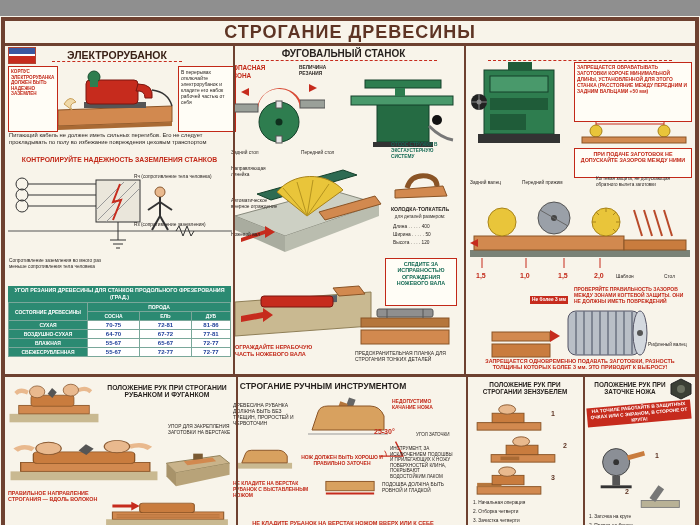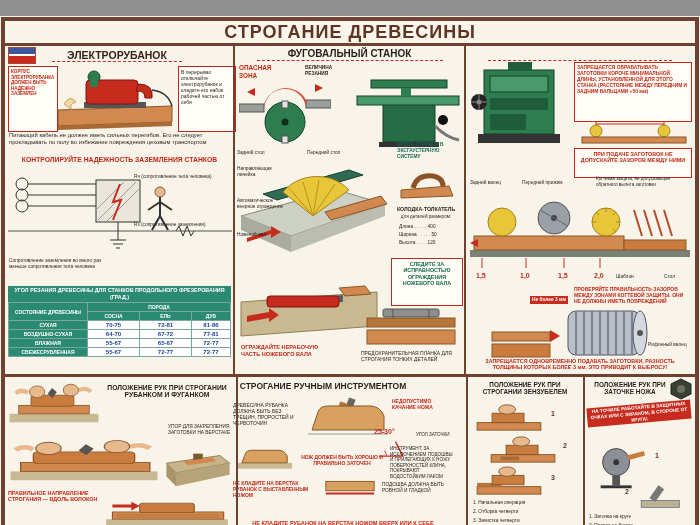--- a/index.html
+++ b/index.html
@@ -133,7 +133,7 @@
       </table>
   </section>
 
-  <section class="panel" style="left:235px;top:30px;width:229px;height:327px">
+  <section class="panel" style="left:229px;top:30px;width:229px;height:327px">
     <div class="pt" style="top:2px;font-size:10px">ФУГОВАЛЬНЫЙ СТАНОК</div>
     <div class="dash" style="left:22px;top:14px;width:186px"></div>
 

